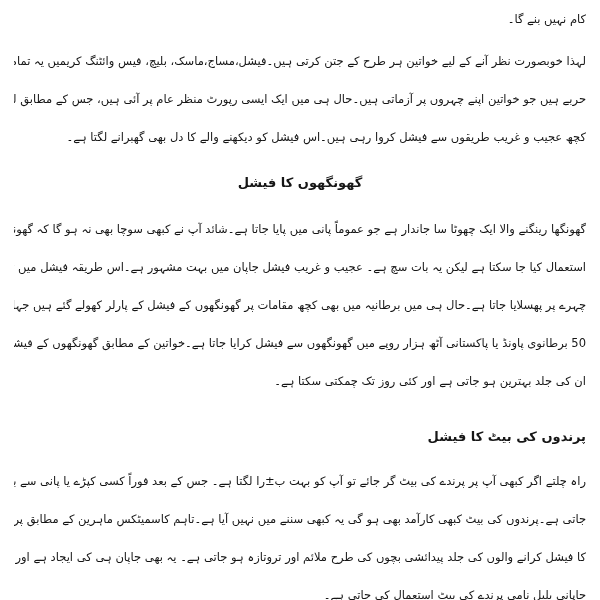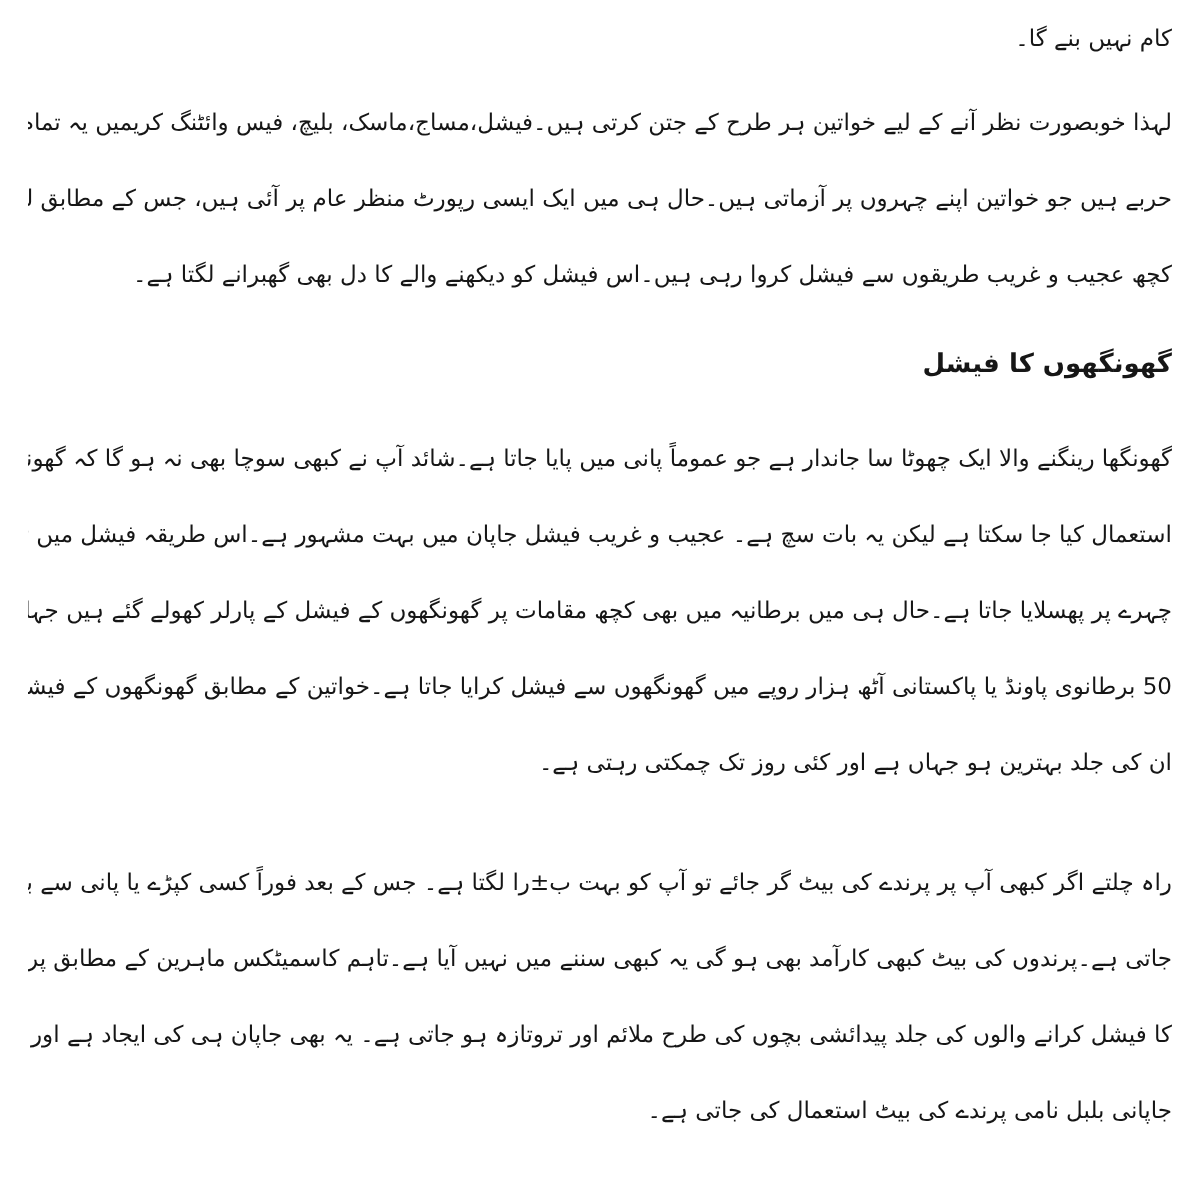--- a/index.html
+++ b/index.html
@@ -52,7 +52,7 @@
   
   .doc > :nth-child(1) { margin-top: 0; }
   .doc > :nth-child(2) { margin-top: 4px; }
-  .doc > :nth-child(3) { margin-top: 12px; }
+  .doc > :nth-child(3) { margin-top: 12px; text-align: center; }
   .doc > :nth-child(4) { margin-top: 12px; }
   .doc > :nth-child(5) { margin-top: 22px; }
   .doc > :nth-child(6) { margin-top: 10px; }

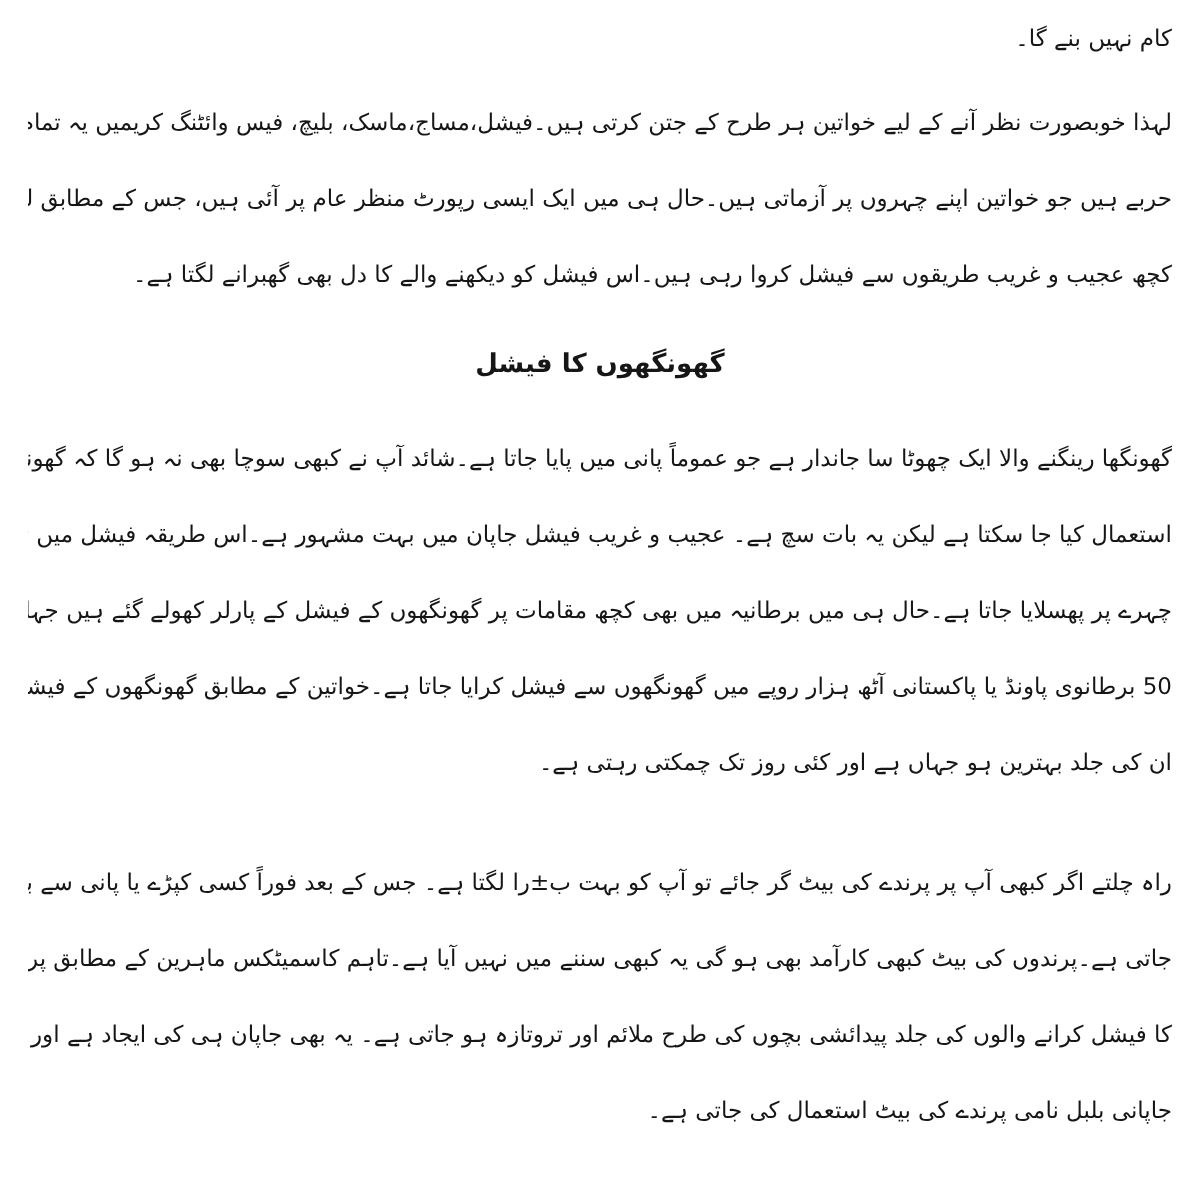--- a/index.html
+++ b/index.html
@@ -75,7 +75,7 @@
       <div class="line">استعمال کیا جا سکتا ہے لیکن یہ بات سچ ہے۔ عجیب و غریب فیشل جاپان میں بہت مشہور ہے۔اس طریقہ فیشل میں تین چار گھونگھوں کو</div>
       <div class="line">چہرے پر پھسلایا جاتا ہے۔حال ہی میں برطانیہ میں بھی کچھ مقامات پر گھونگھوں کے فیشل کے پارلر کھولے گئے ہیں جہاں لگ بھگ</div>
       <div class="line">50 برطانوی پاونڈ یا پاکستانی آٹھ ہزار روپے میں گھونگھوں سے فیشل کرایا جاتا ہے۔خواتین کے مطابق گھونگھوں کے فیشل کے بعد</div>
-      <div class="line last">ان کی جلد بہترین ہو جہاں ہے اور کئی روز تک چمکتی رہتی ہے۔</div>
+      <div class="line last">ان کی جلد بہترین ہو جاتی ہے اور کئی روز تک چمکتی سکتا ہے۔</div>
     </div>
     <div class="para">
       <div class="line">راہ چلتے اگر کبھی آپ پر پرندے کی بیٹ گر جائے تو آپ کو بہت ب±را لگتا ہے۔ جس کے بعد فوراً کسی کپڑے یا پانی سے بیٹ صاف کی</div>

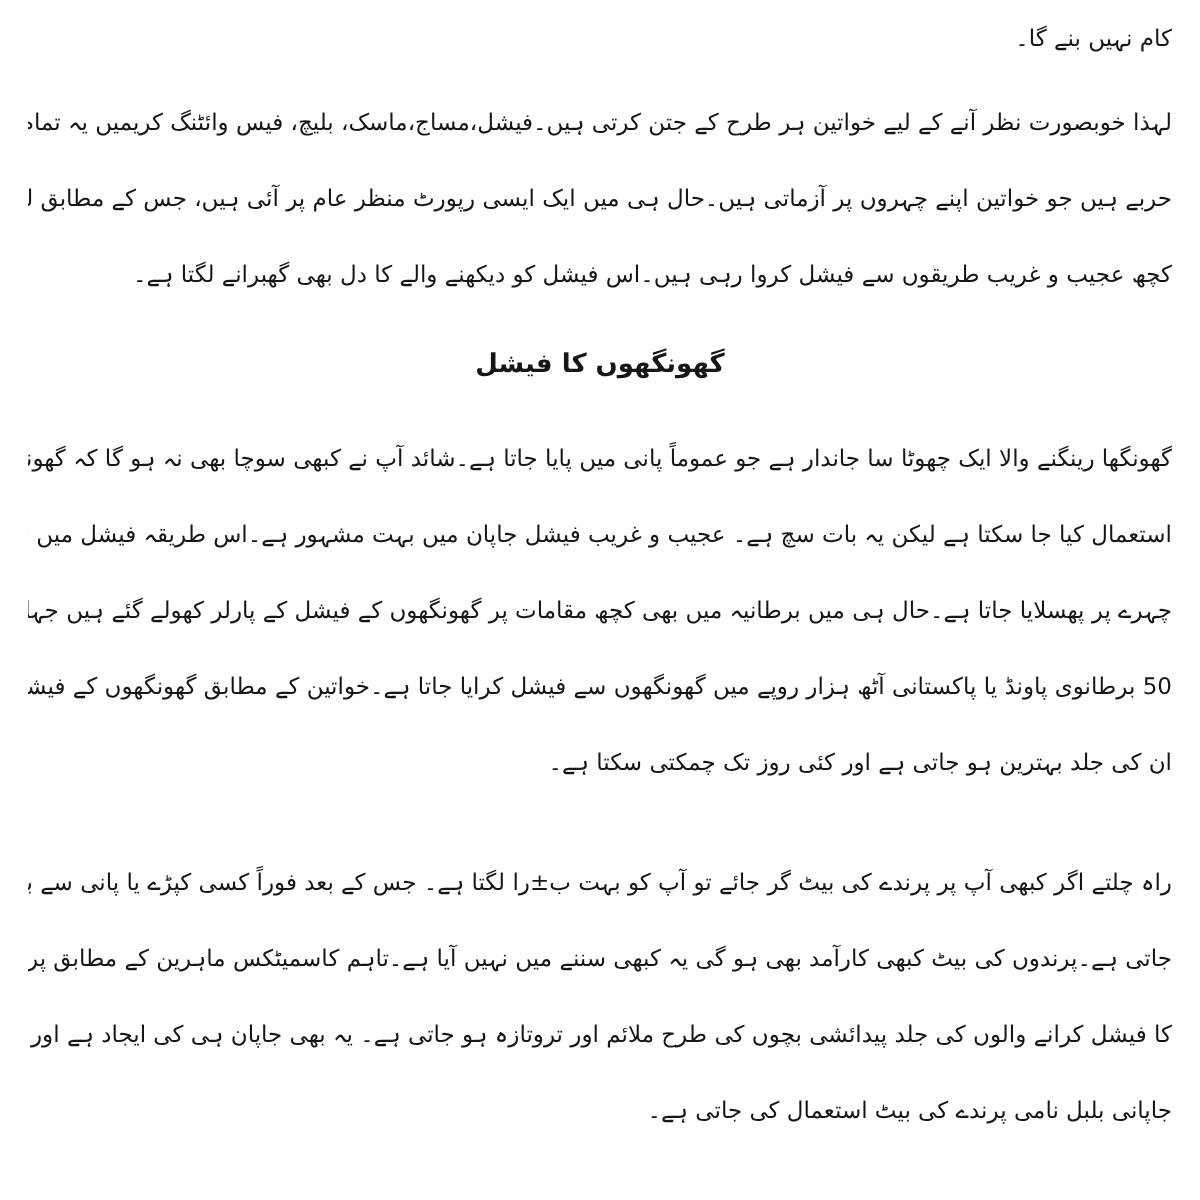--- a/index.html
+++ b/index.html
@@ -77,6 +77,7 @@
       <div class="line">50 برطانوی پاونڈ یا پاکستانی آٹھ ہزار روپے میں گھونگھوں سے فیشل کرایا جاتا ہے۔خواتین کے مطابق گھونگھوں کے فیشل کے بعد</div>
       <div class="line last">ان کی جلد بہترین ہو جاتی ہے اور کئی روز تک چمکتی سکتا ہے۔</div>
     </div>
+    <div class="heading">پرندوں کی بیٹ کا فیشل</div>
     <div class="para">
       <div class="line">راہ چلتے اگر کبھی آپ پر پرندے کی بیٹ گر جائے تو آپ کو بہت ب±را لگتا ہے۔ جس کے بعد فوراً کسی کپڑے یا پانی سے بیٹ صاف کی</div>
       <div class="line">جاتی ہے۔پرندوں کی بیٹ کبھی کارآمد بھی ہو گی یہ کبھی سننے میں نہیں آیا ہے۔تاہم کاسمیٹکس ماہرین کے مطابق پرندوں کی بیٹ</div>

